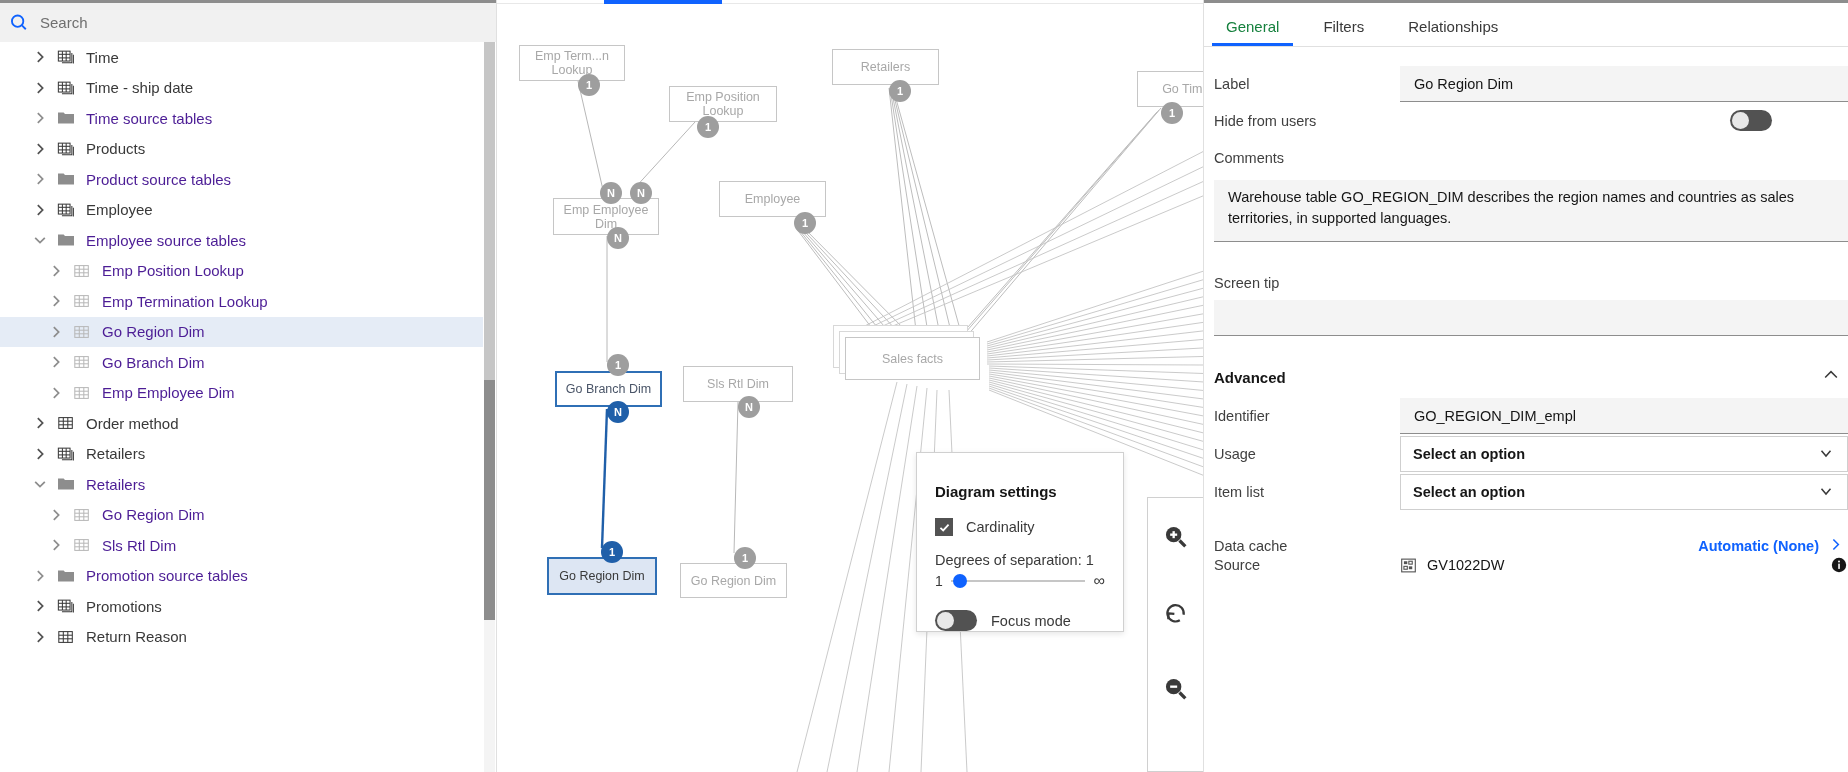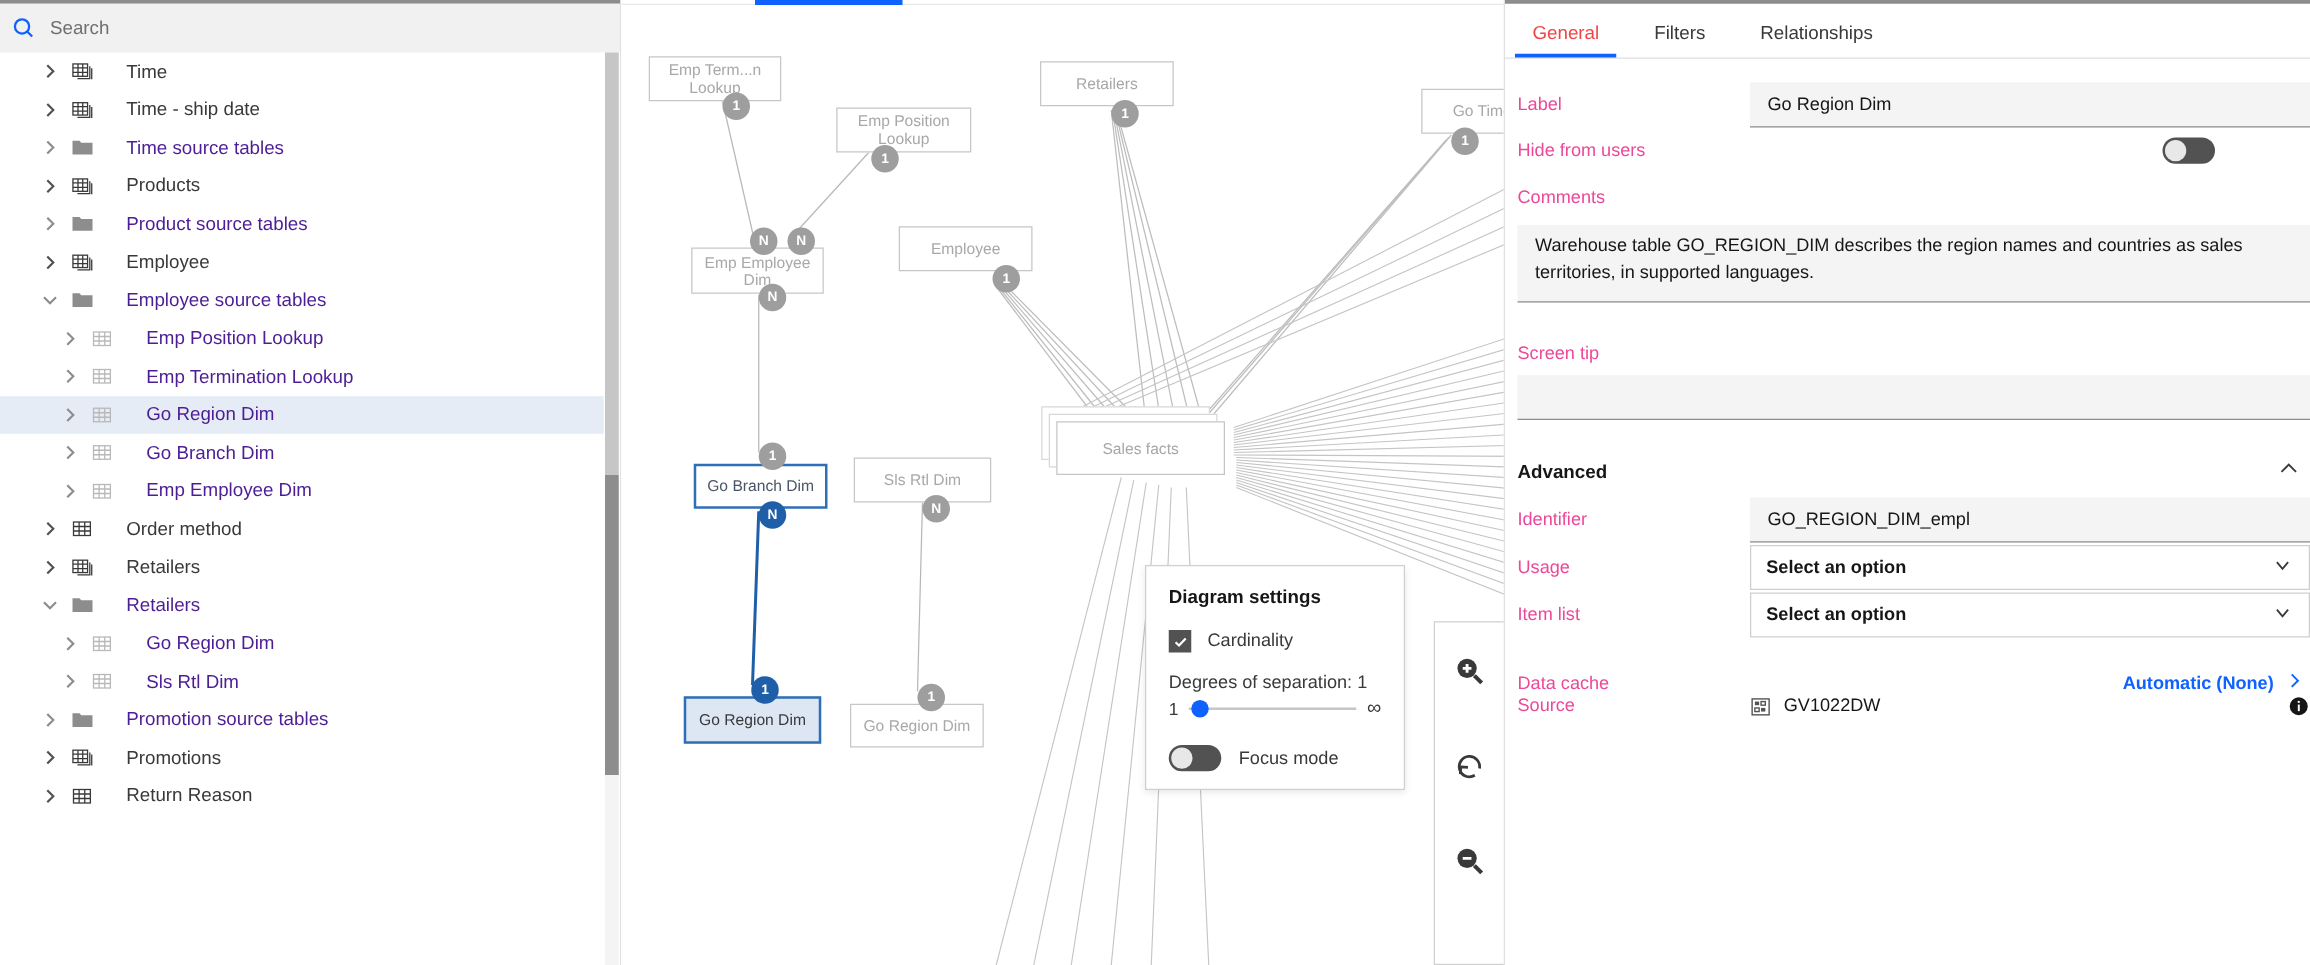--- a/index.html
+++ b/index.html
@@ -198,7 +198,7 @@
     font-size: 15px; color: #393939; cursor:pointer;
     position: relative;
   }
-  .tab.active { color:#ef4444; }
+  .tab.active { color:#15803d; }
   .tab.active::after {
     content:""; position:absolute; left: 8px; right: 8px; bottom: 0;
     height: 3px; background:#0f62fe;

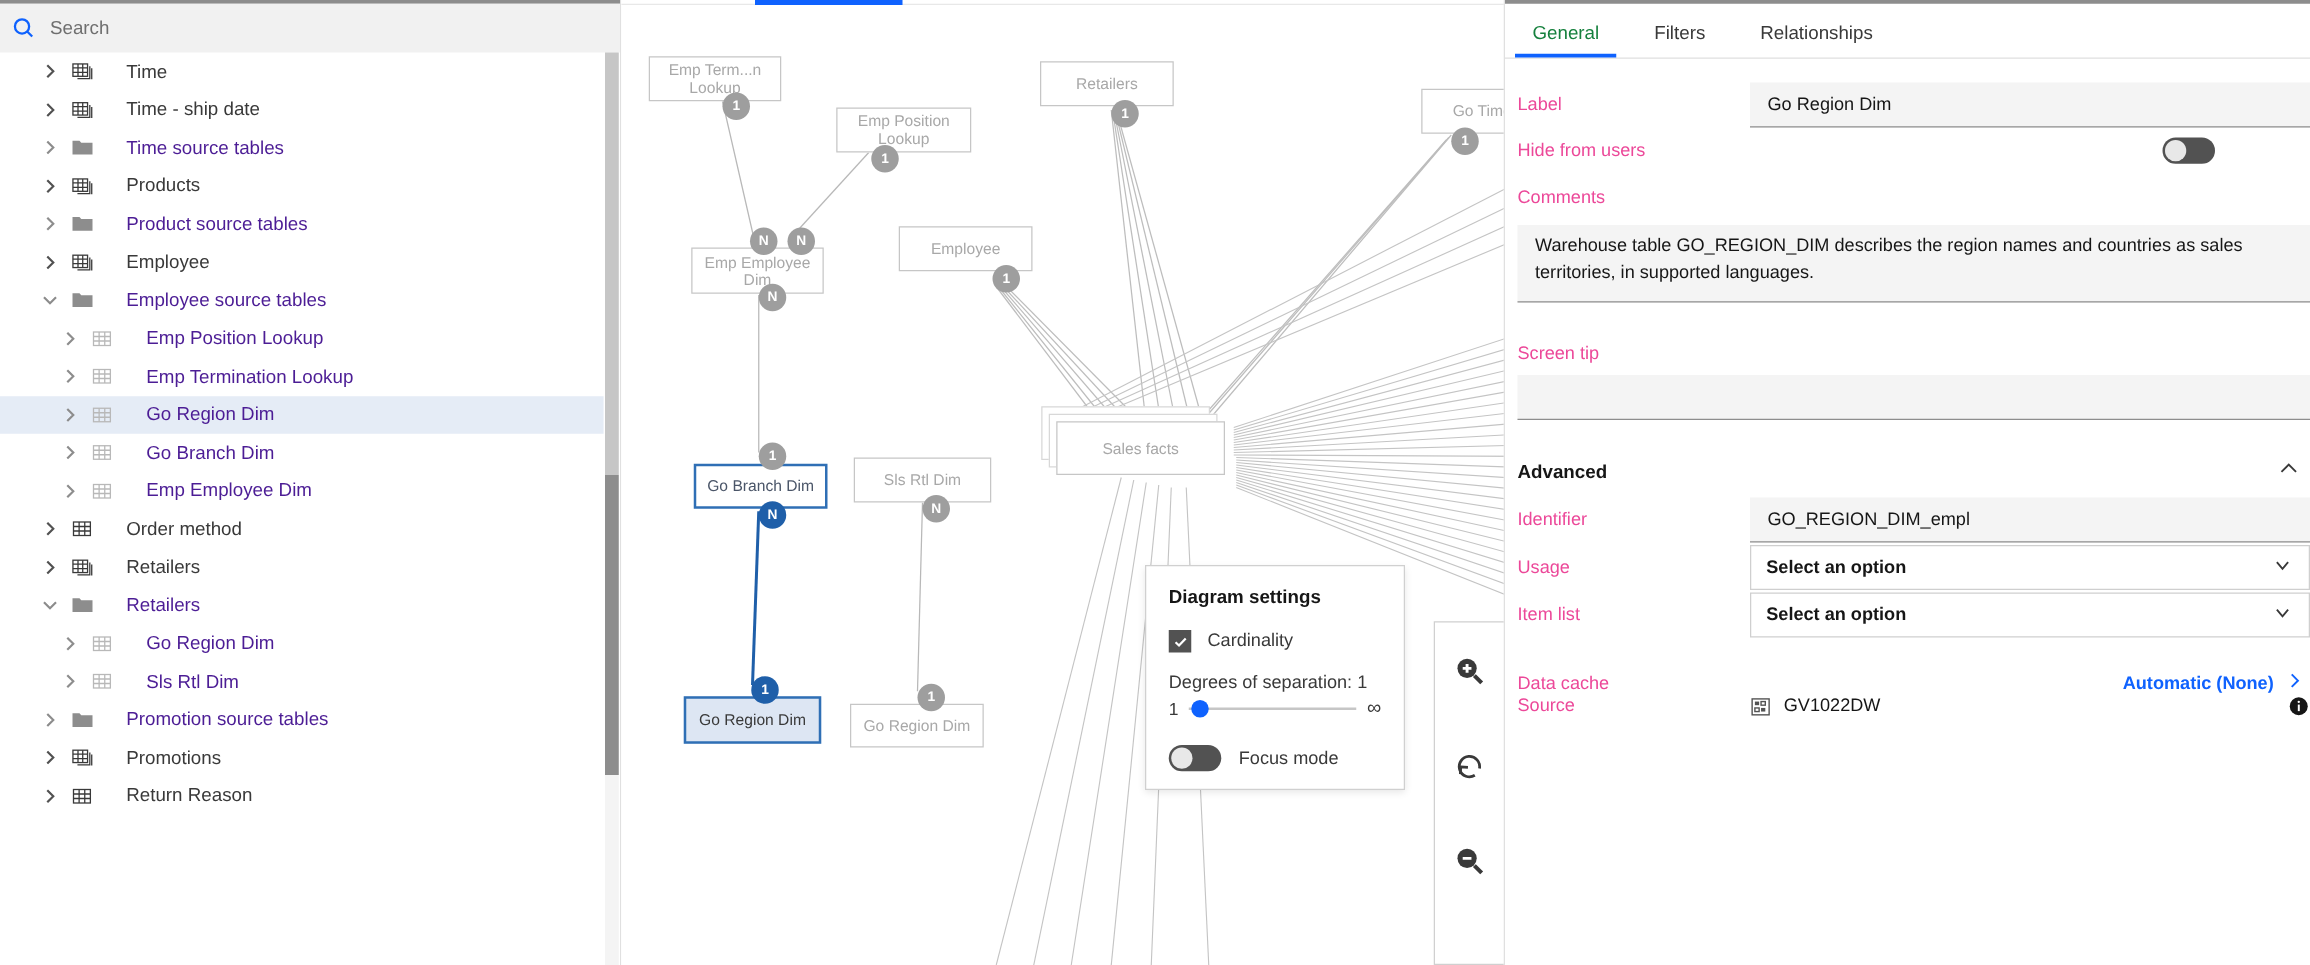--- a/index.html
+++ b/index.html
@@ -57,7 +57,7 @@
   .chev { width: 14px; height: 14px; flex:0 0 14px; color: #525252; }
   .chev.dim { color: #8d8d8d; }
   .tree-icon { width: 18px; height: 18px; flex:0 0 18px; margin-left: 10px; }
-  .tree-label { margin-left: 26px; text-align: right; }
+  .tree-label { margin-left: 11px; text-align: right; }
   .lvl0 { padding-left: 33px; }
   .lvl1 { padding-left: 49px; }
   .t-dark { color: #393939; }

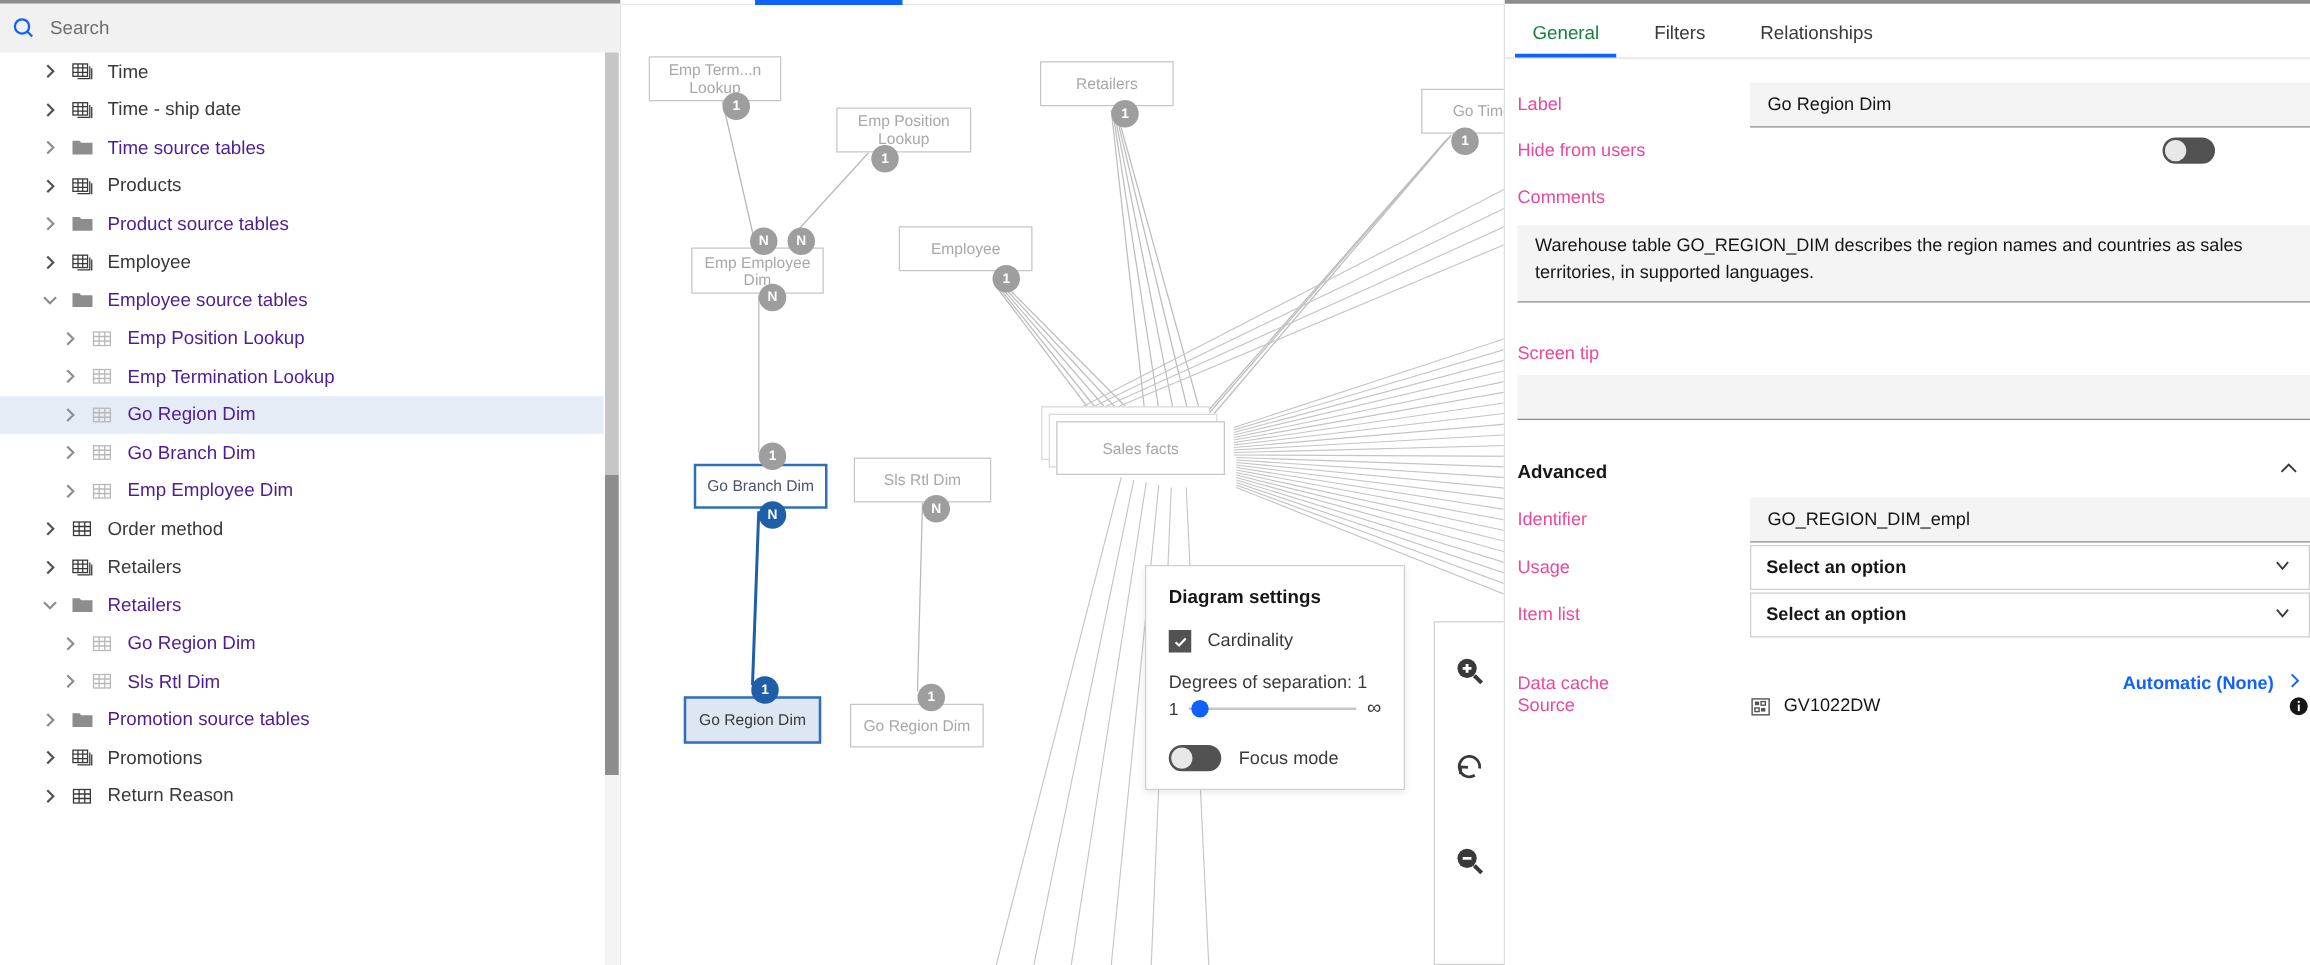--- a/index.html
+++ b/index.html
@@ -209,7 +209,7 @@
   }
   .prop-label {
     width: 196px; padding-left: 10px;
-    font-size: 14.5px; color: #ec4899;
+    font-size: 14.5px; color: #404040;
   }
   .field-text {
     height: 36px; background: #f4f4f4; border: none;

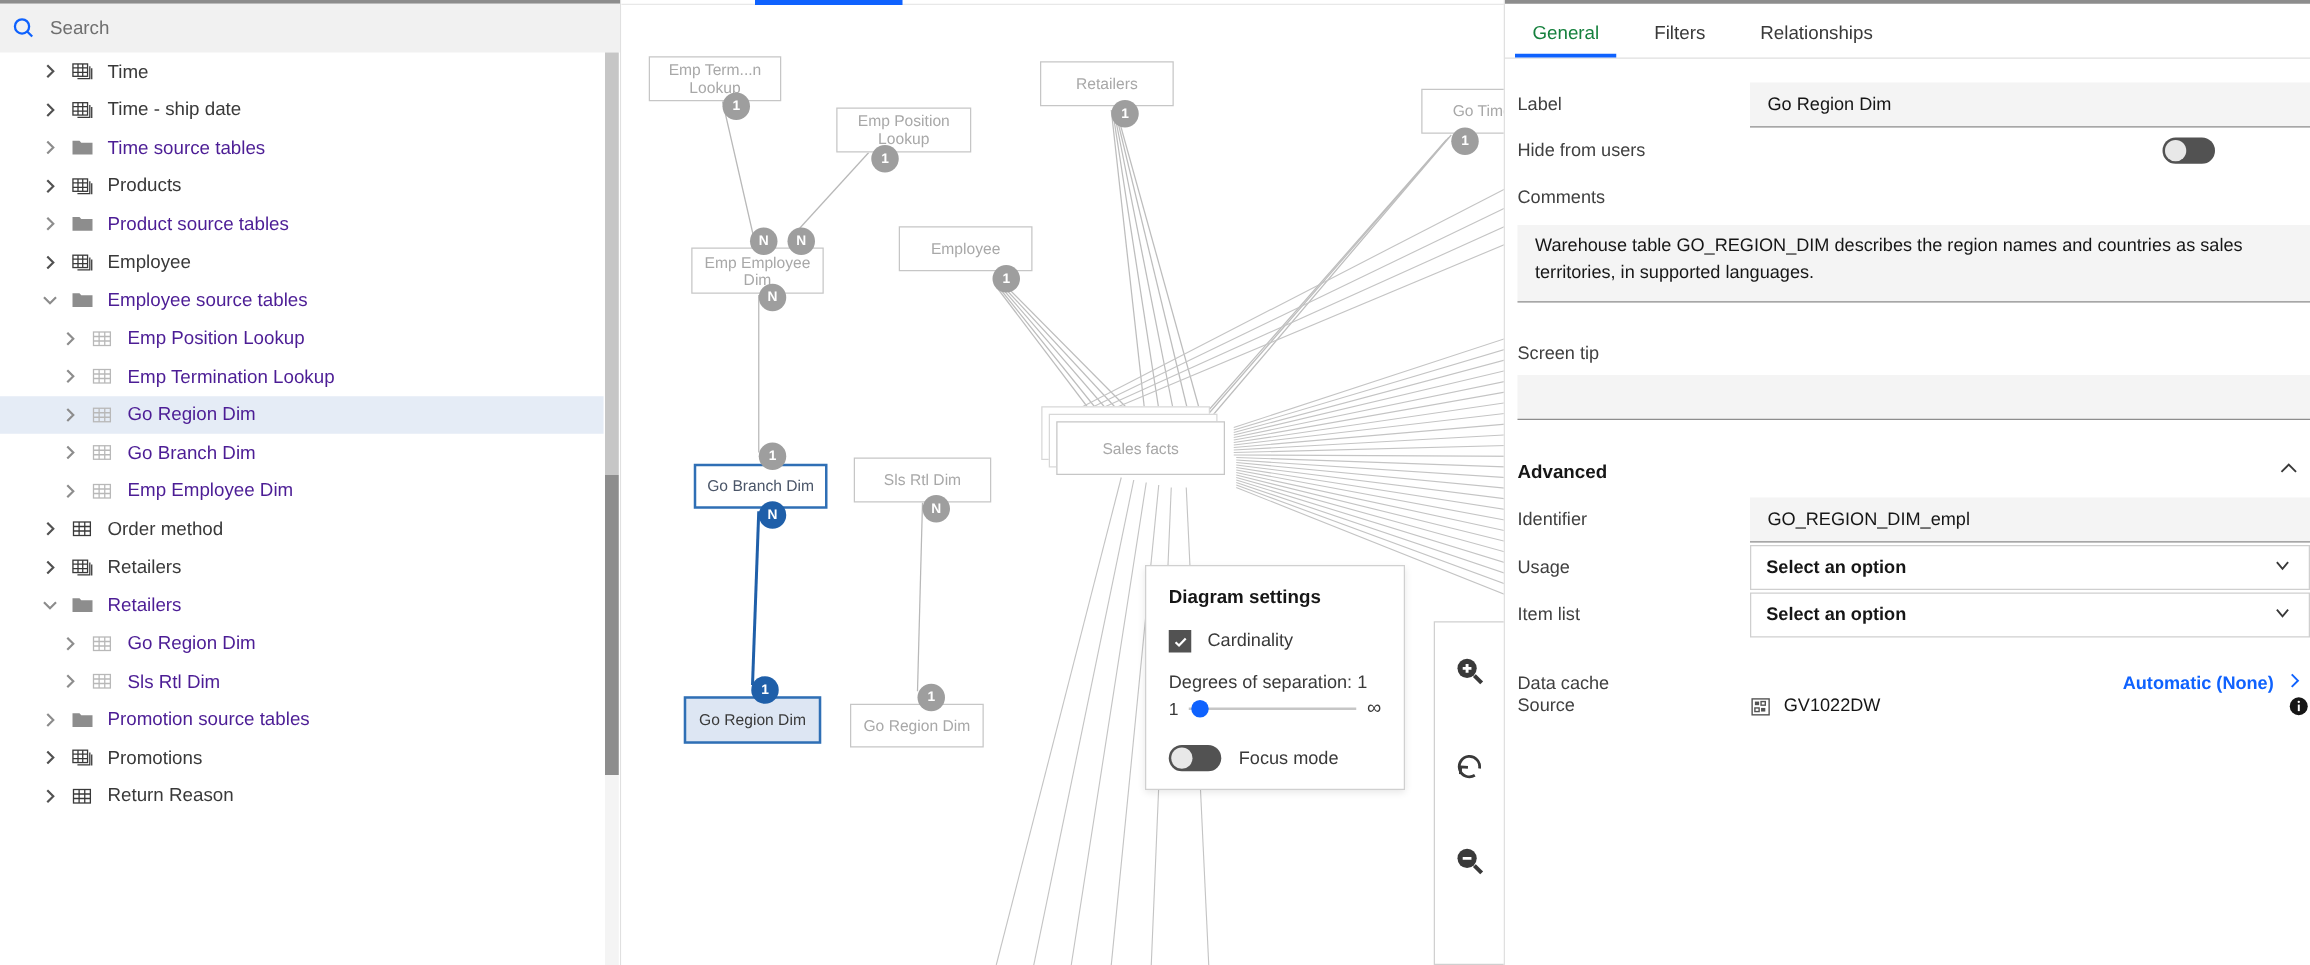--- a/index.html
+++ b/index.html
@@ -129,7 +129,7 @@
     background: #ffffff;
     border: 1px solid #d0d0d0;
     box-shadow: 0 2px 6px rgba(0,0,0,.10);
-    padding: 16px 18px;
+    padding: 30px 18px;
     z-index: 20;
   }
   #ds-title { font-size: 15px; font-weight: bold; color:#161616; margin-bottom: 18px;}

